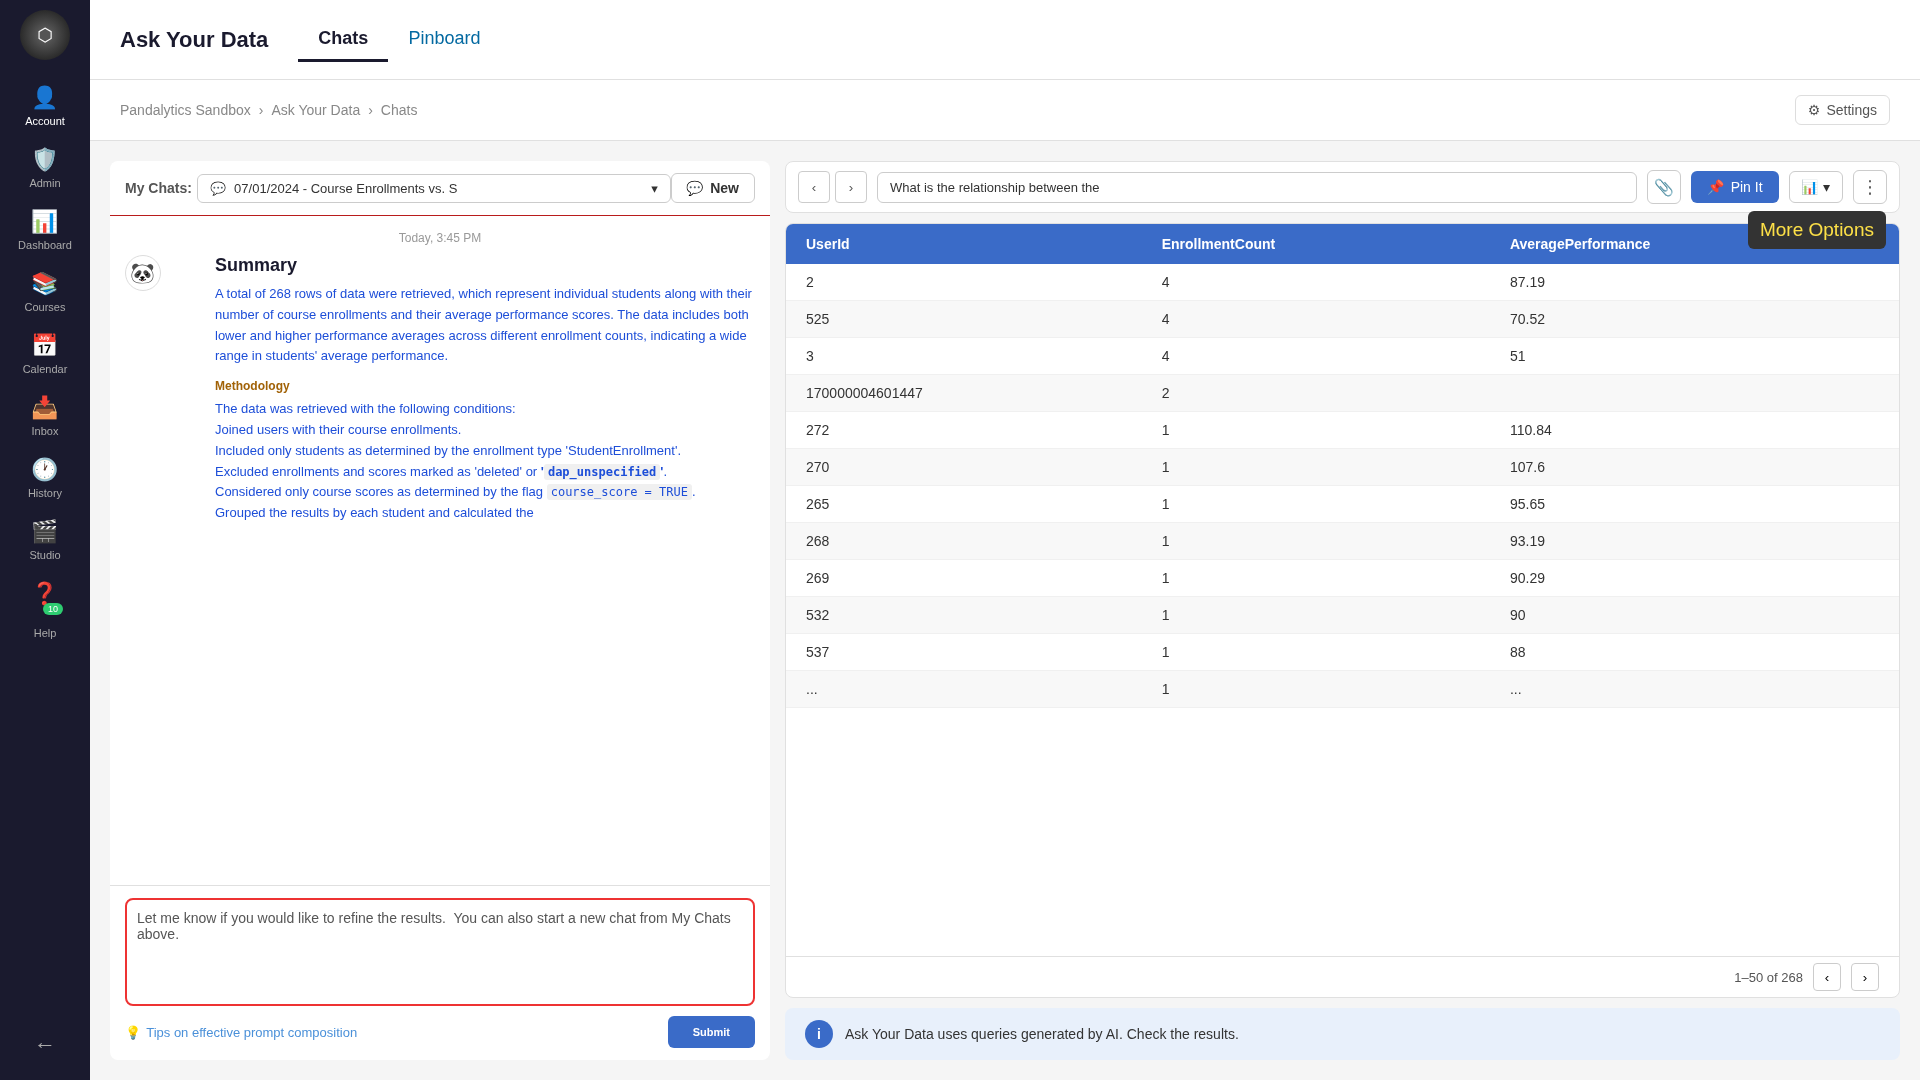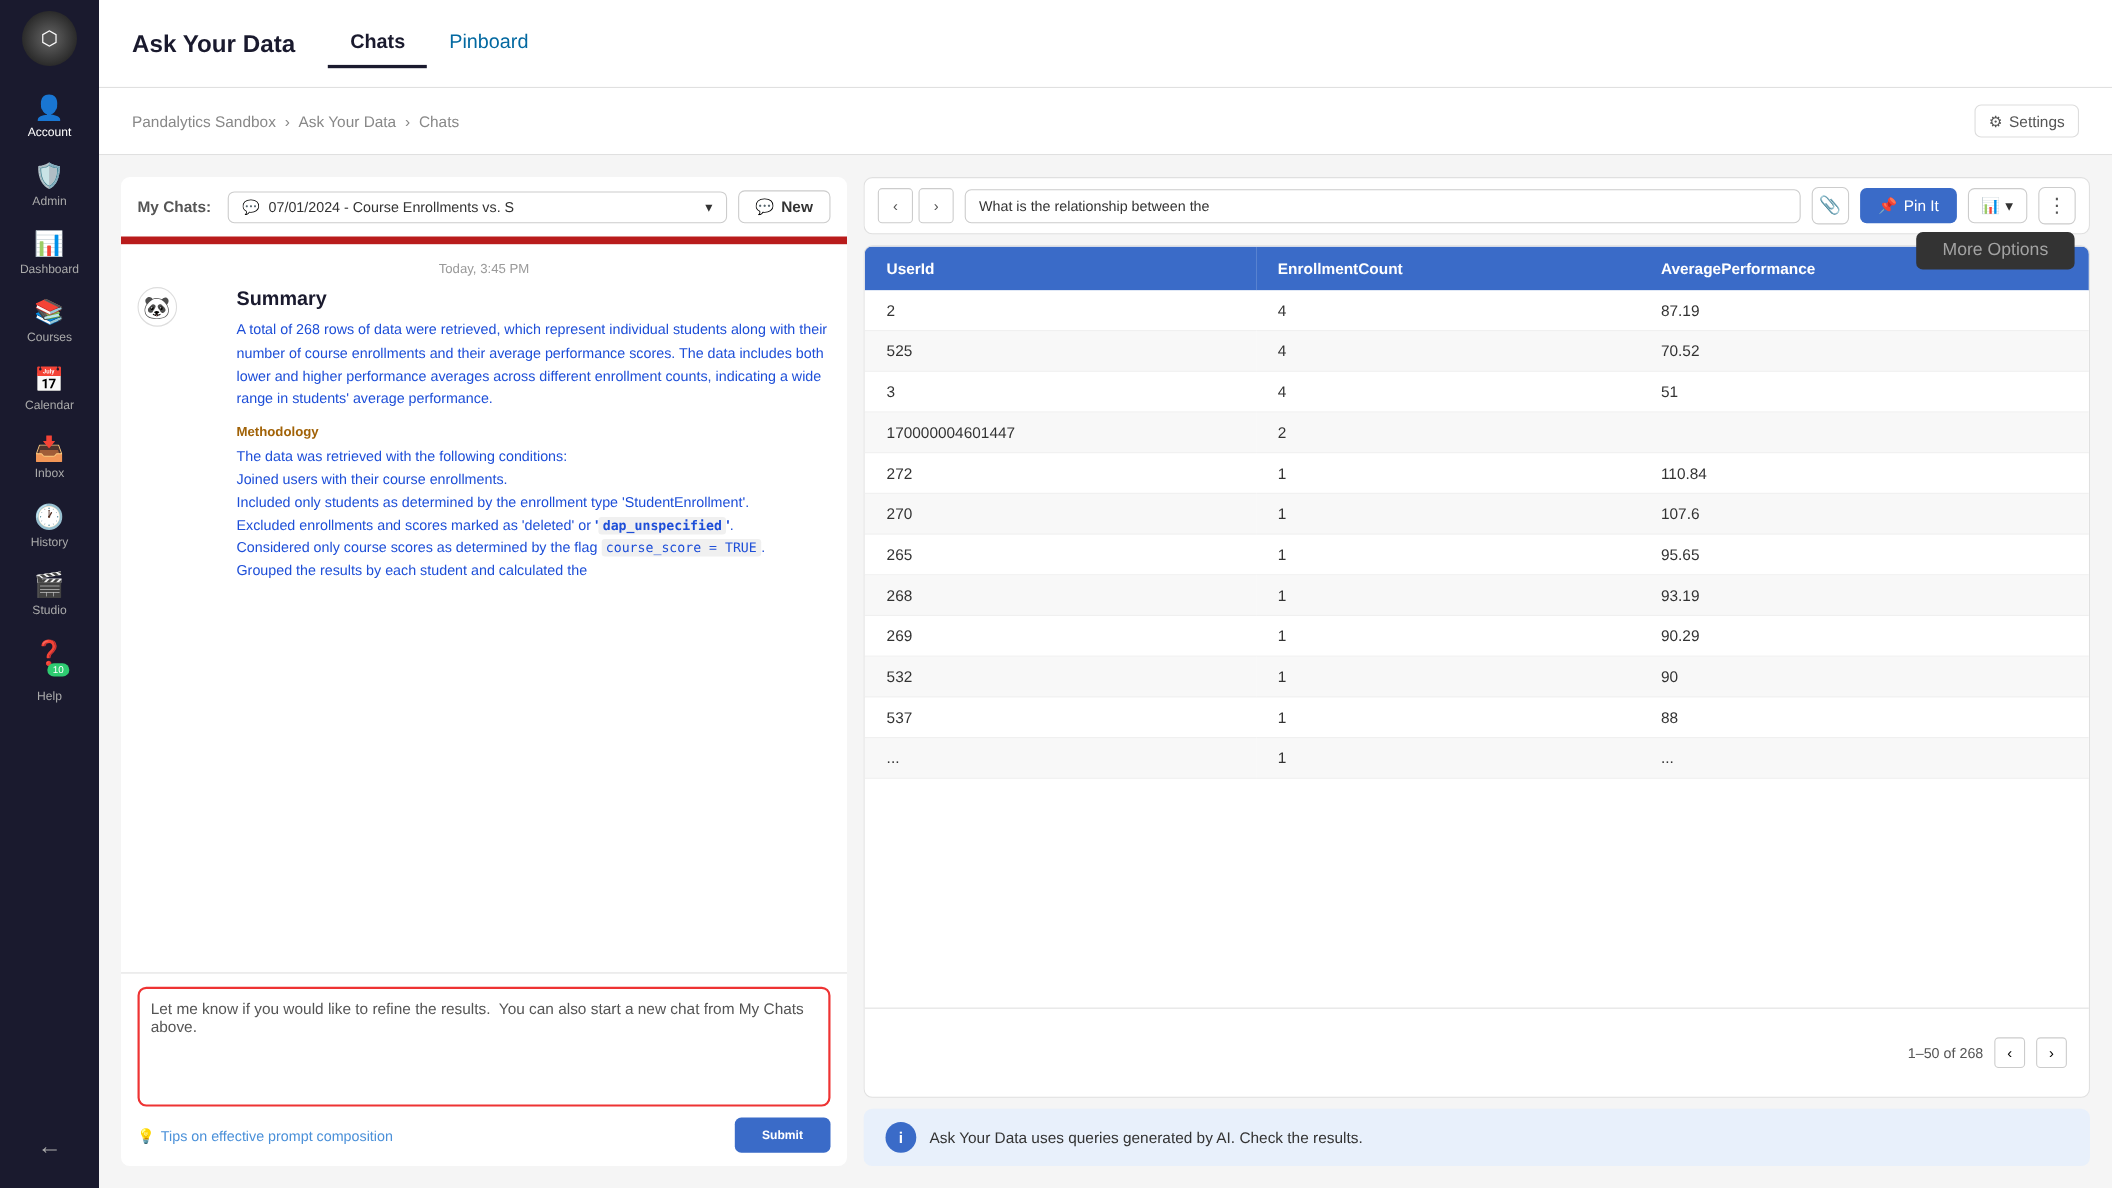--- a/index.html
+++ b/index.html
@@ -117,10 +117,9 @@
     
     .chat-toolbar {
       padding: 12px 15px;
-      border-bottom: 7px solid #b91c1c;
+      border-bottom: 1px solid #b91c1c;
       display: flex;
       align-items: center;
-      gap: 10px;
     }
     .my-chats-label { font-size: 14px; color: #555; font-weight: 600; margin-right: 5px; }
     .chat-selector {

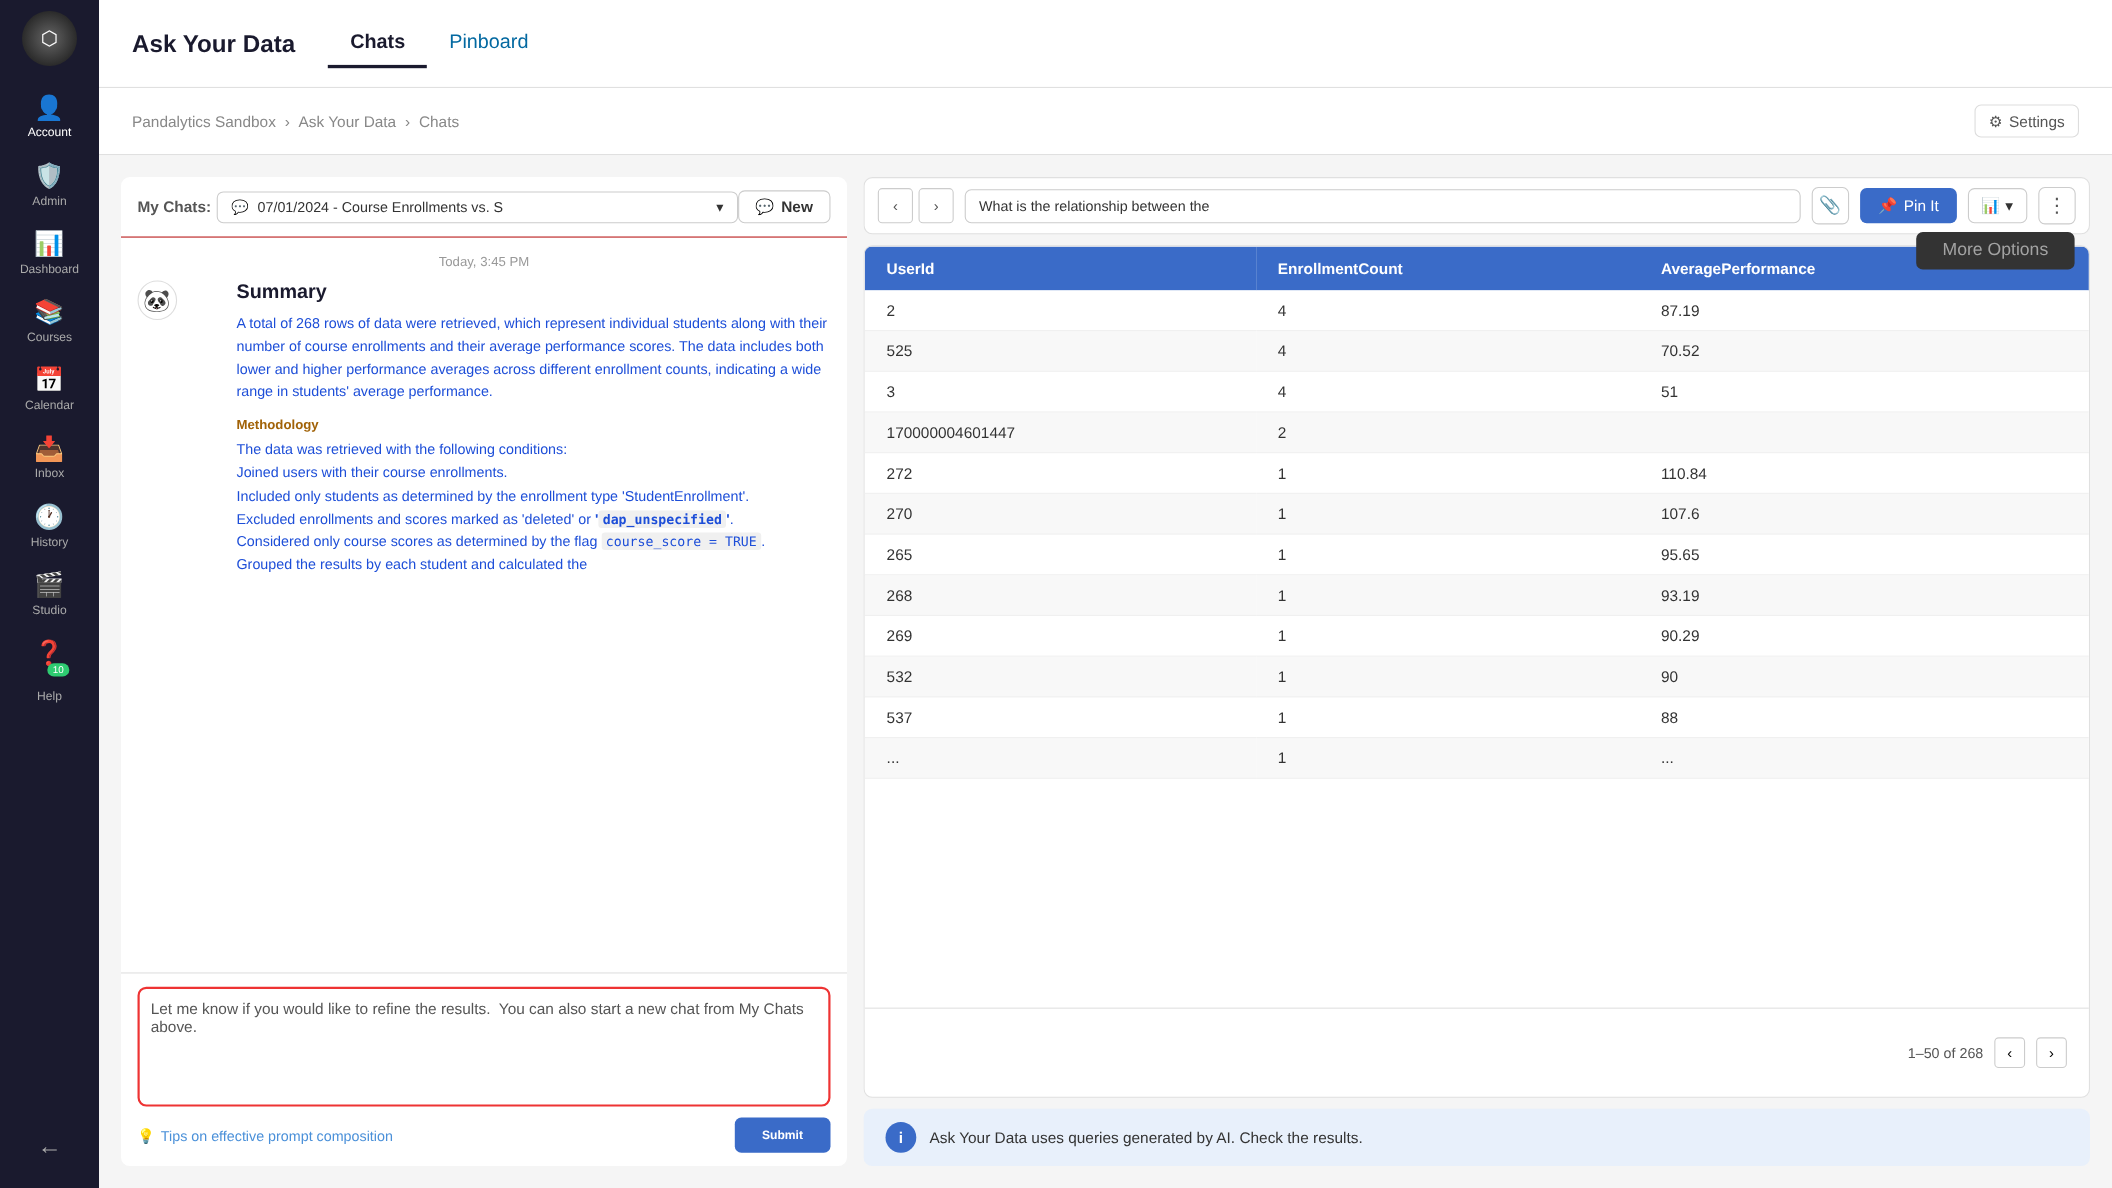--- a/index.html
+++ b/index.html
@@ -237,9 +237,9 @@
     .more-options-dropdown {
       position: absolute;
       top: 40px; right: 0;
-      background: #333; color: #a3a3a3;
-      padding: 8px 24px; border-radius: 6px;
-      font-size: 16px; white-space: nowrap;
+      background: #333; color: #fde047;
+      padding: 8px 12px; border-radius: 6px;
+      font-size: 19px; white-space: nowrap;
       z-index: 100;
     }
 

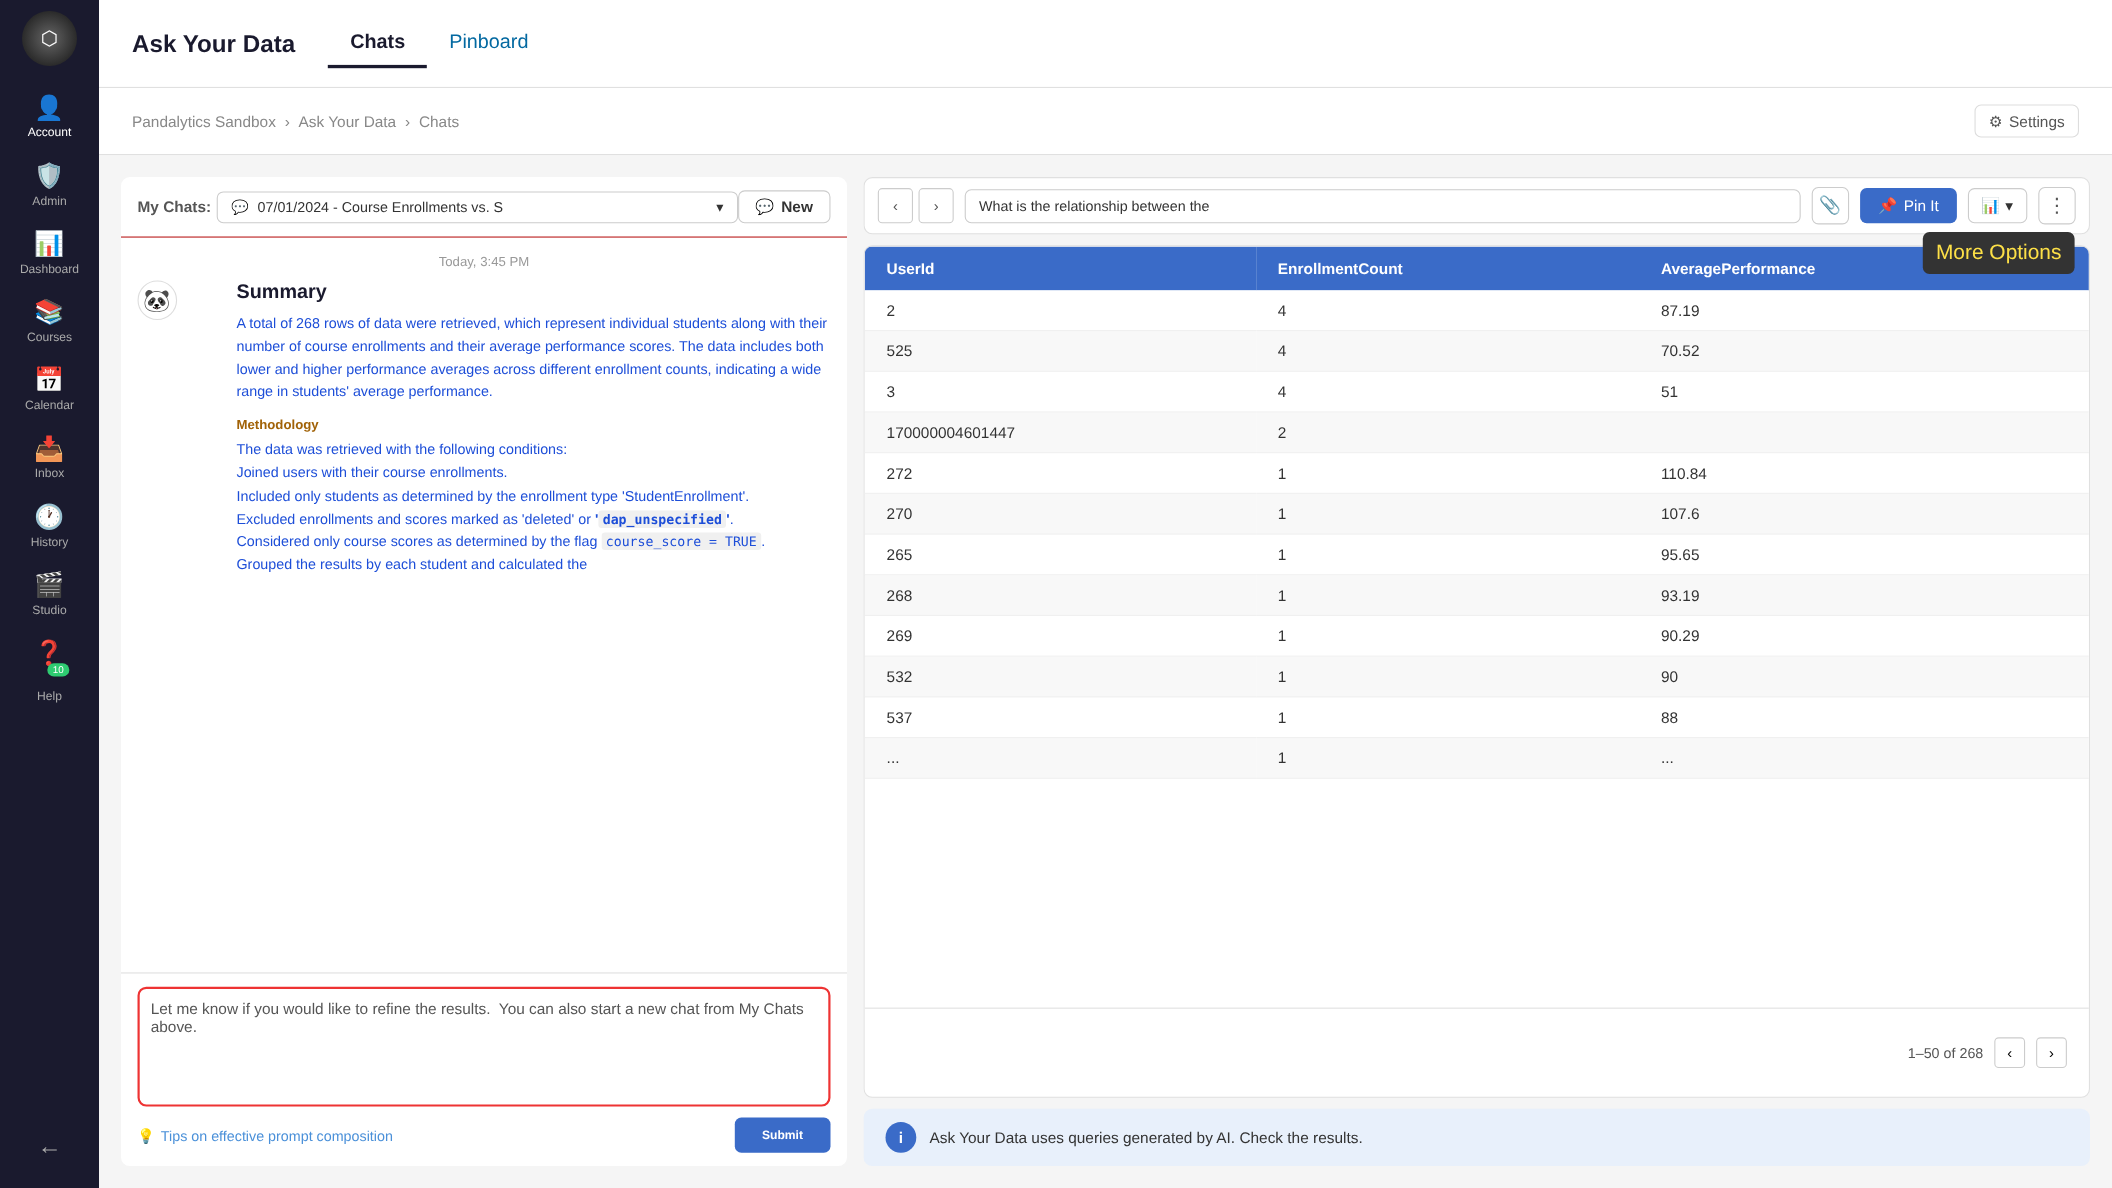--- a/index.html
+++ b/index.html
@@ -274,7 +274,7 @@
       border-bottom: 1px solid #f0f0f0;
     }
     .table-footer {
-      padding: 26px 20px;
+      padding: 6px 20px;
       display: flex;
       align-items: center;
       justify-content: flex-end;

